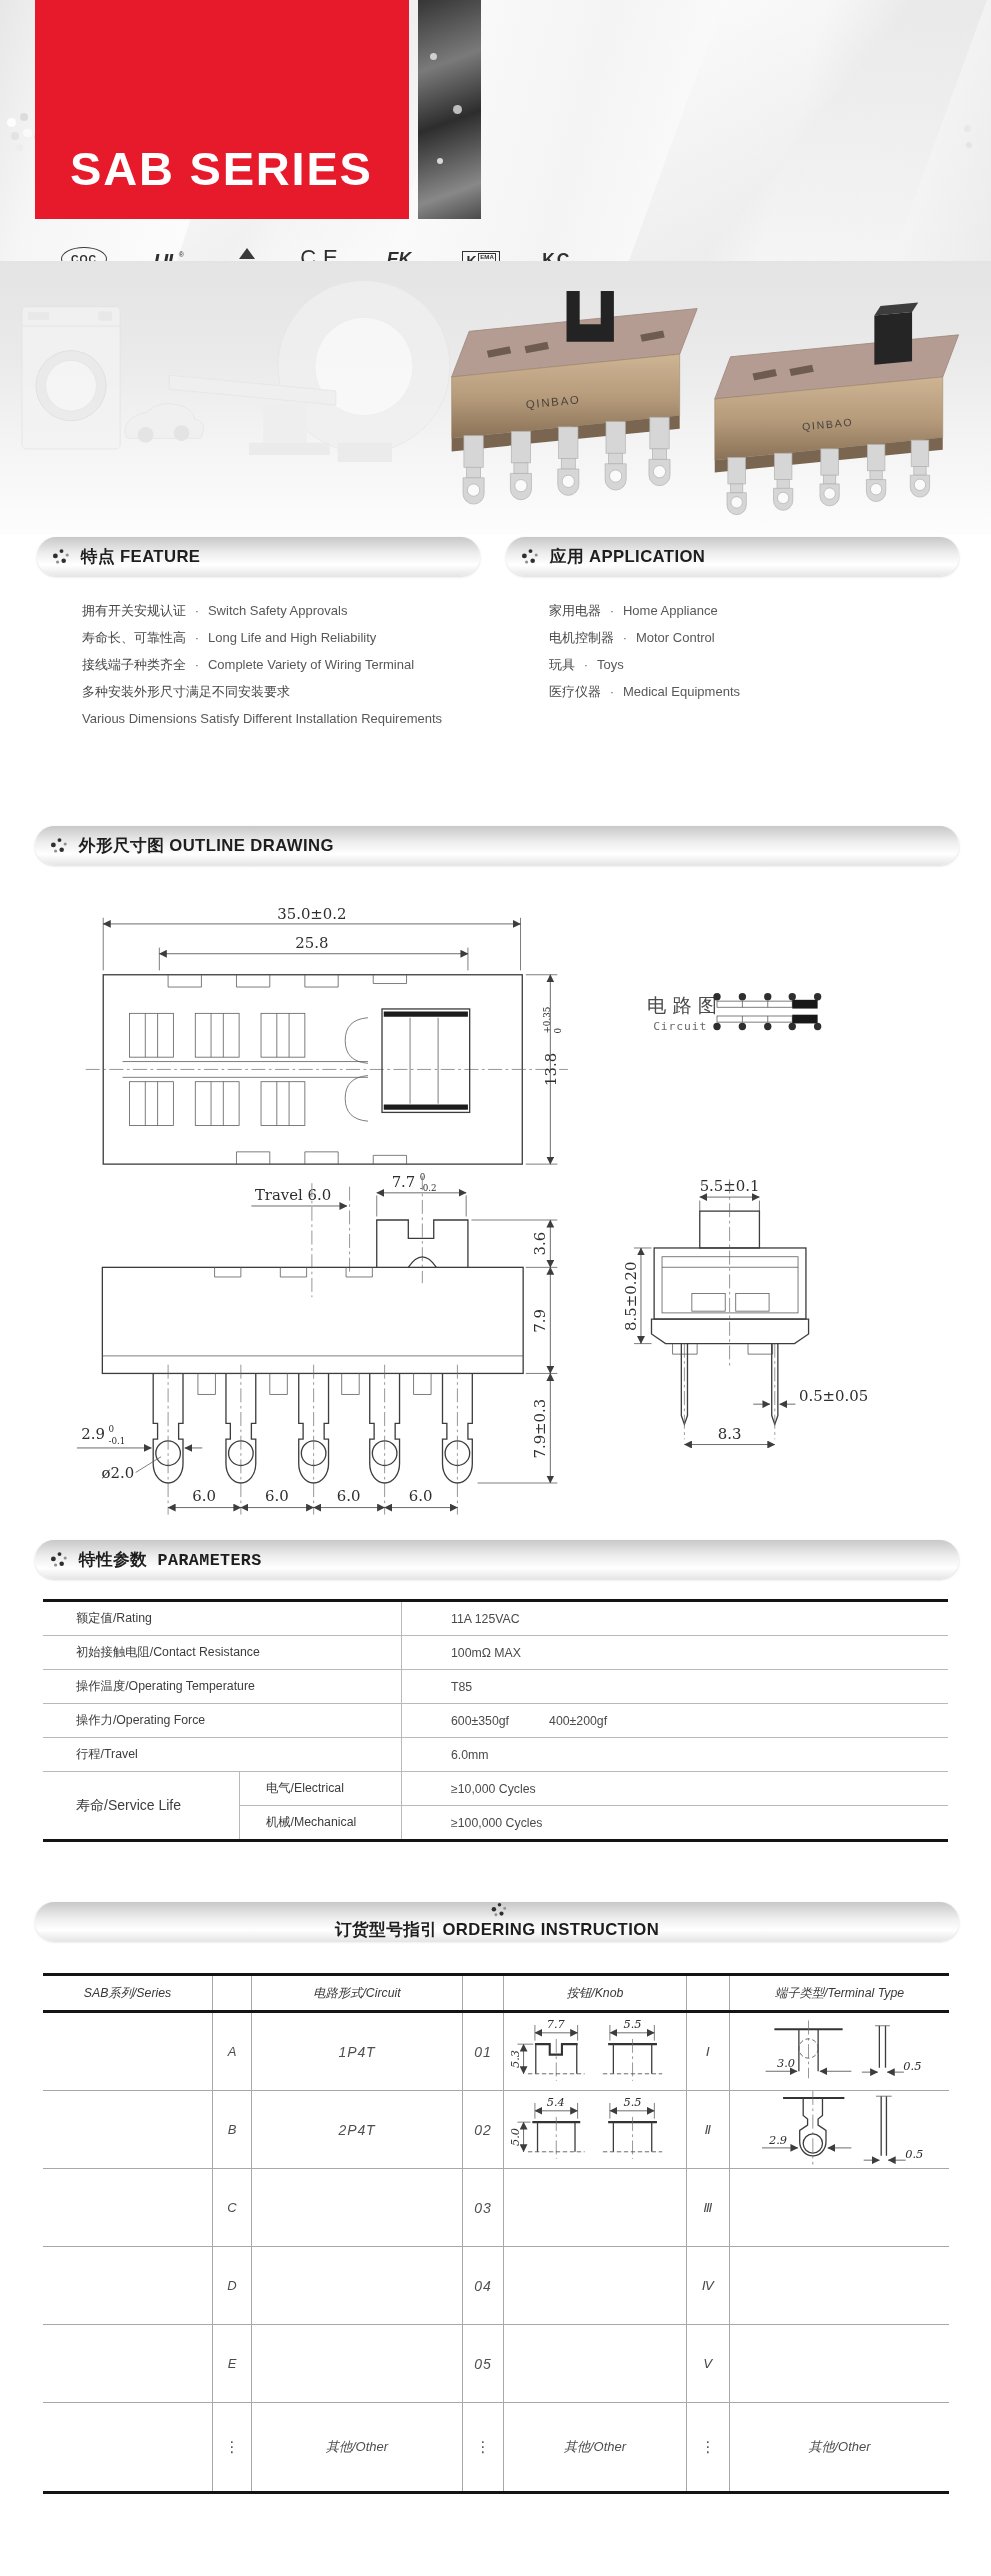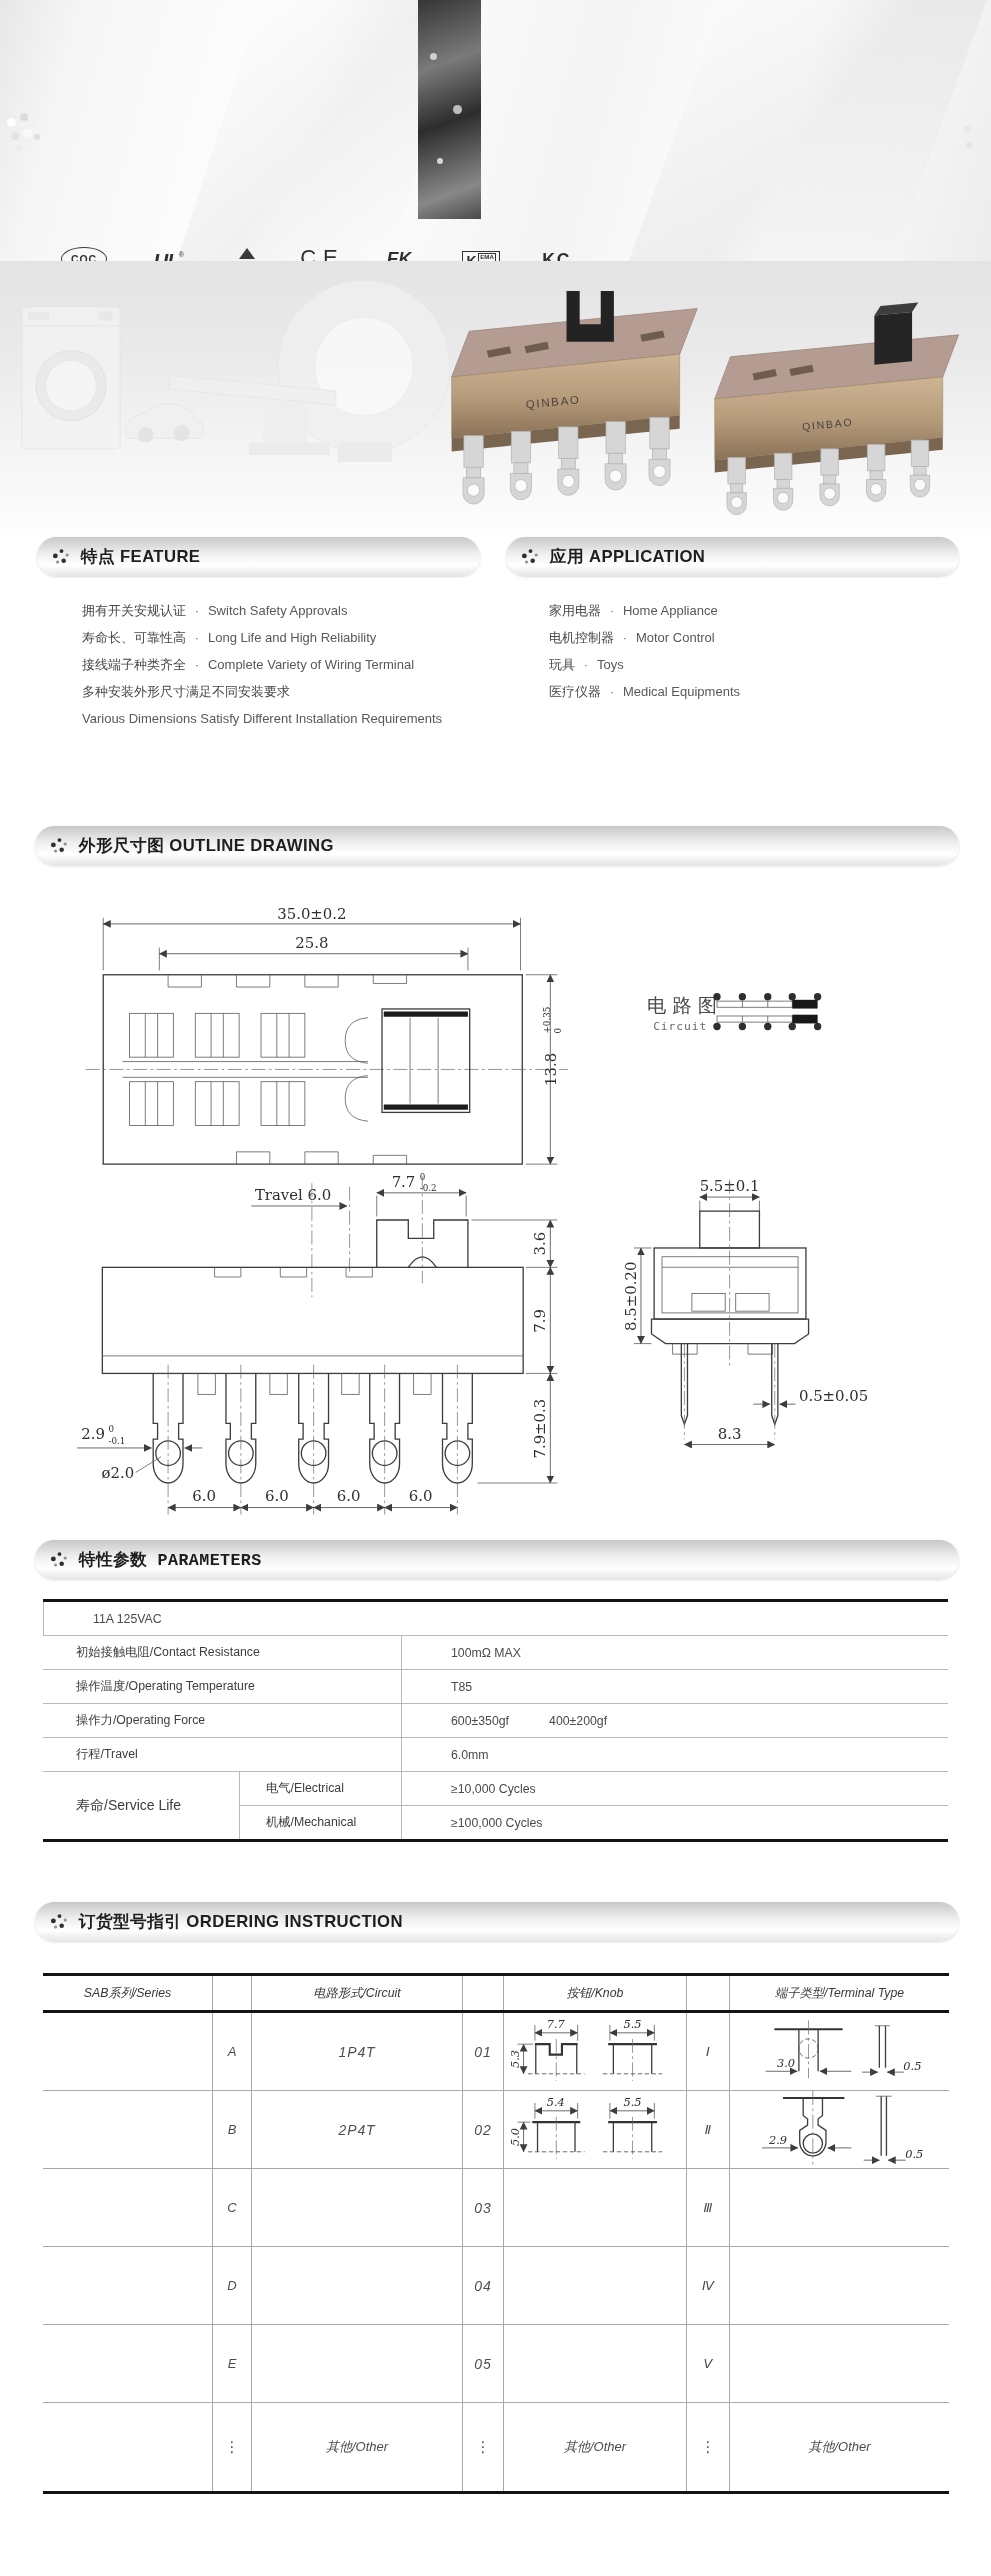--- a/index.html
+++ b/index.html
@@ -123,6 +123,9 @@
     <span class="dotc" style="left:3.5px;top:19.3px;width:6.1px;height:6.1px;background:#e4e4e4;"></span>
   </div>
 
+  <div class="abs red-banner">
+    <span class="title">SAB SERIES</span>
+  </div>
 
   <div class="abs pcb">
     <span class="dotc" style="left:12.3px;top:53px;width:7px;height:7px;background:#cfcfcf;"></span>

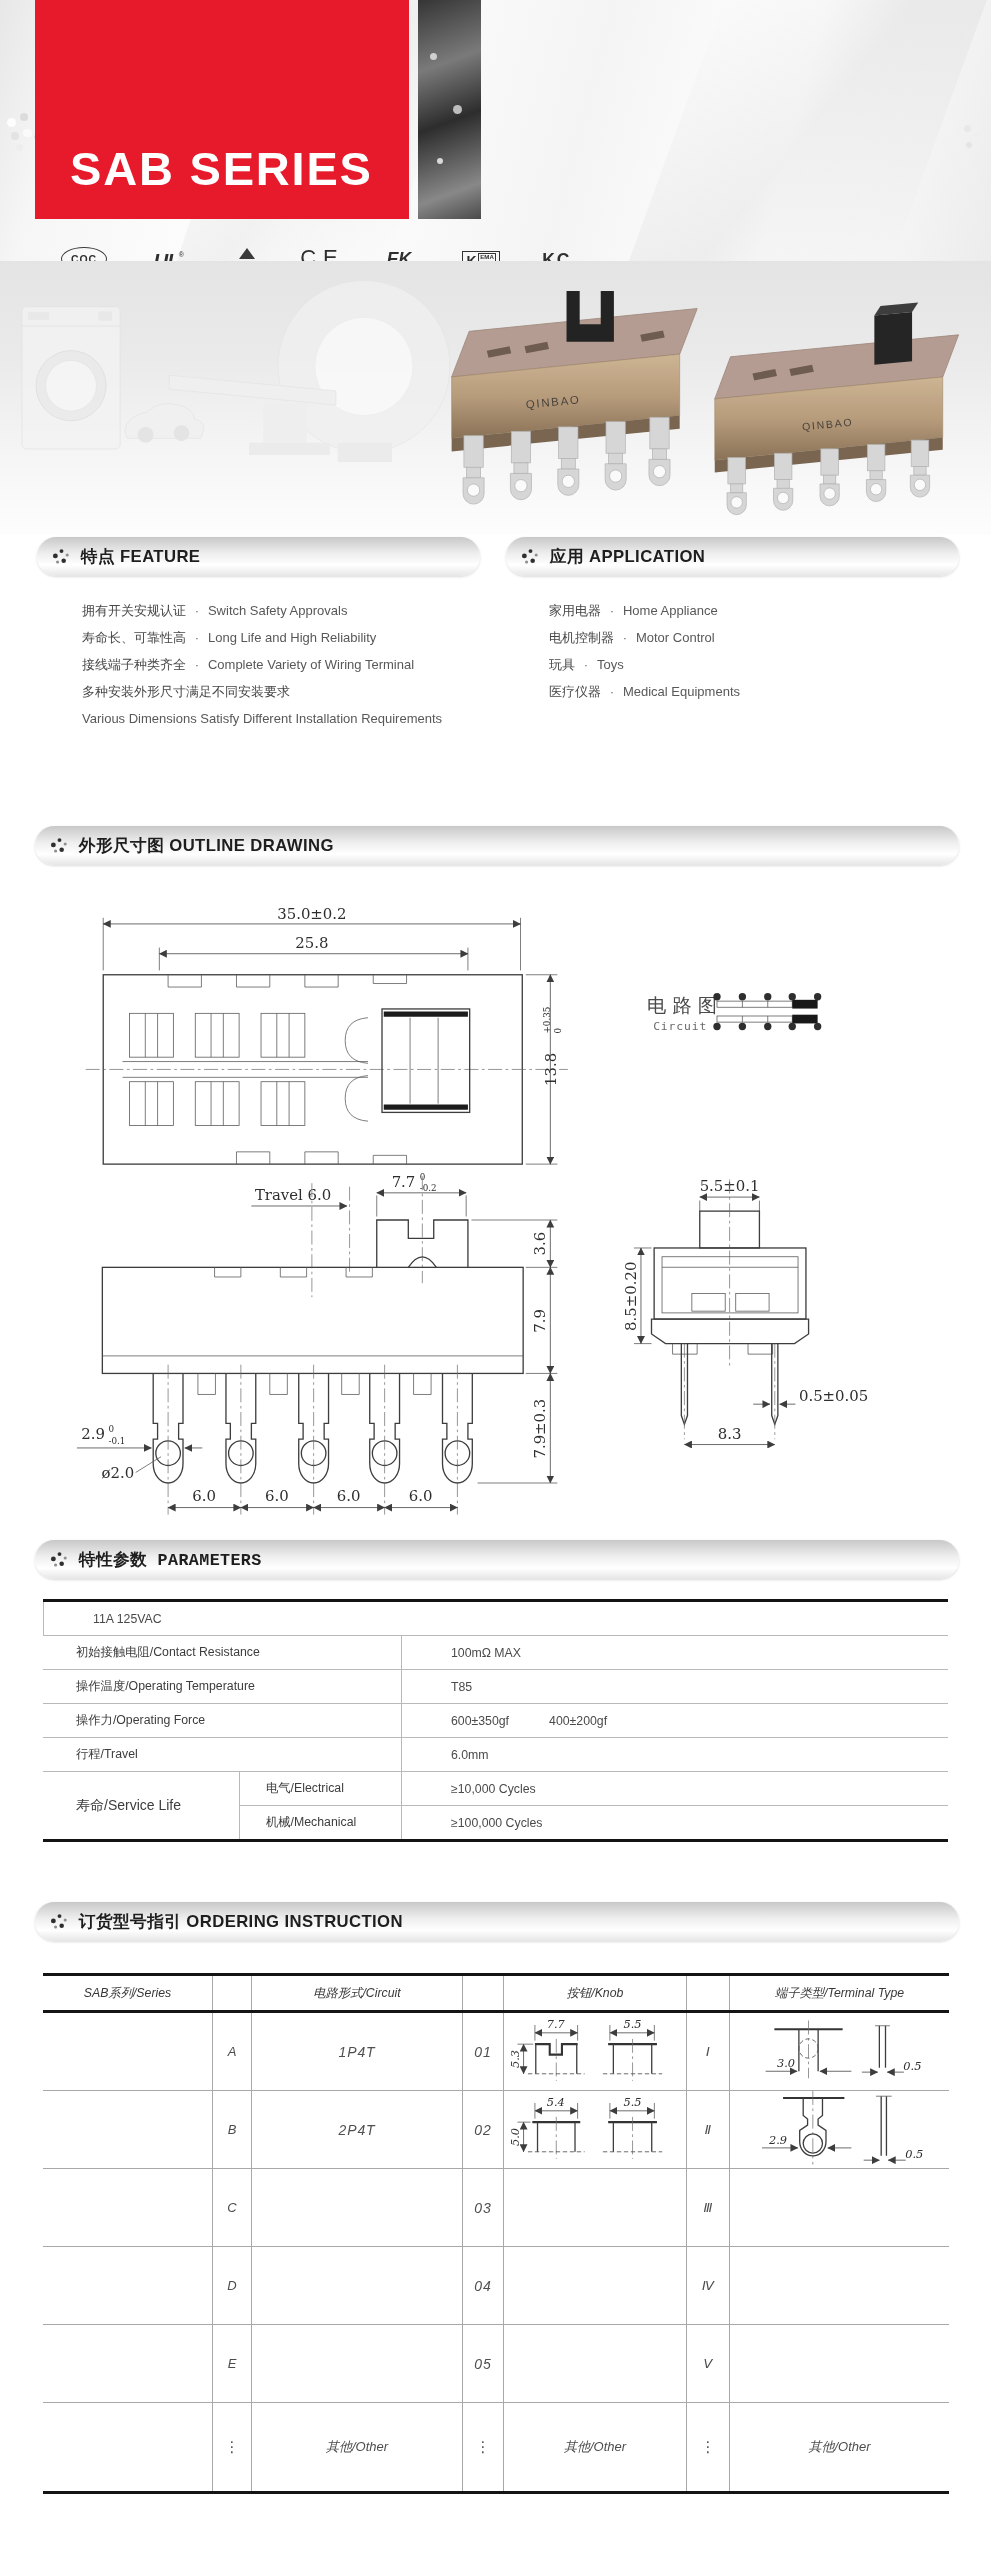--- a/index.html
+++ b/index.html
@@ -533,6 +533,7 @@
 
   <div class="ptable">
     <div class="prow">
+      <div class="plabel">额定值/Rating</div>
       <div class="pval">
           <span>11A 125VAC</span>
         </div>

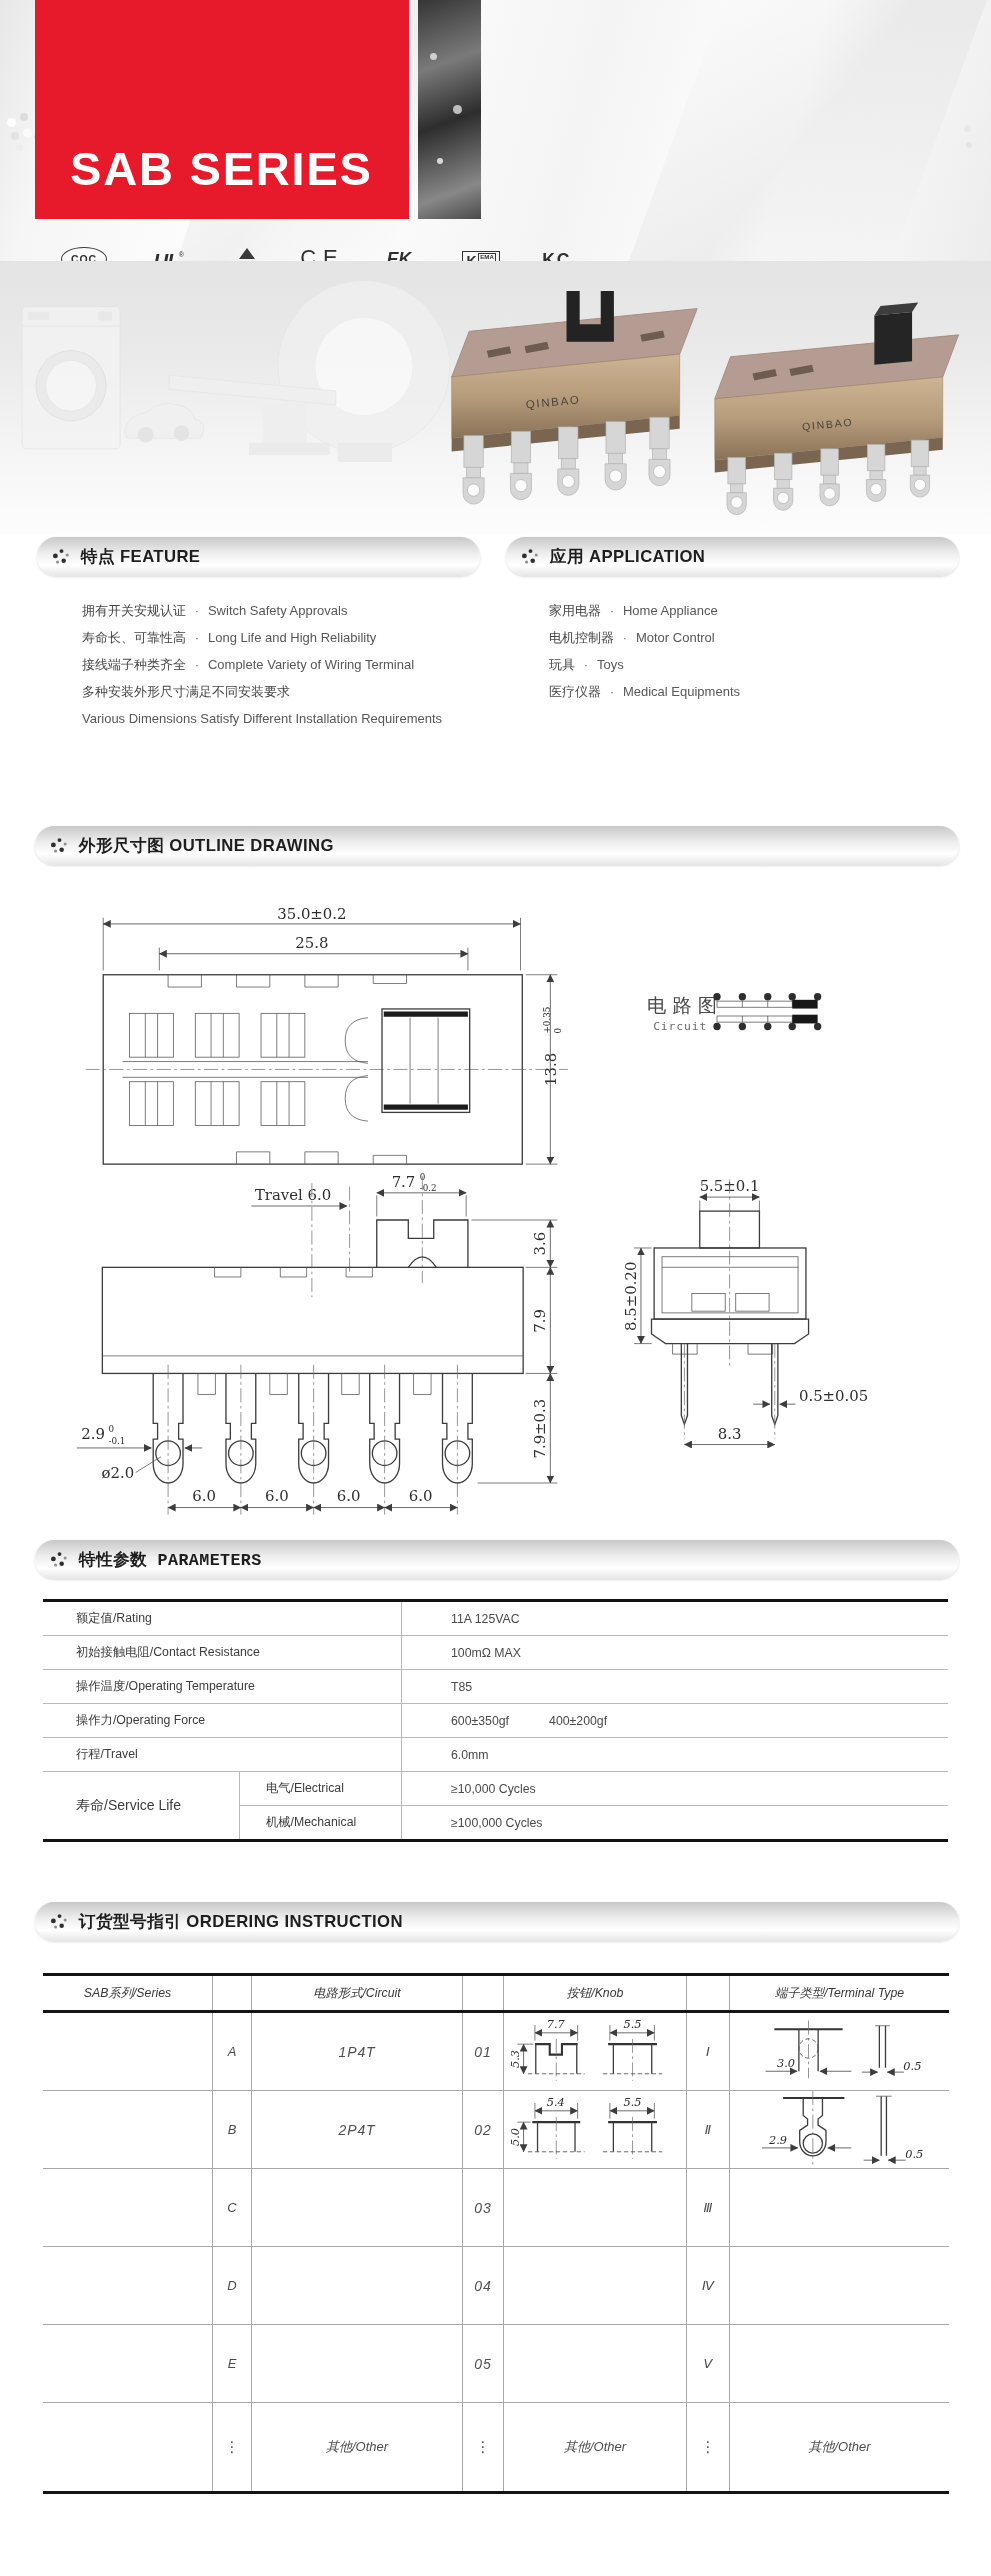--- a/index.html
+++ b/index.html
@@ -582,7 +582,7 @@
     </div>
   </div>
 
-  <div class="pill" style="left:35px;top:1902px;width:924px;">
+  <div class="pill" style="left:35px;top:1902px;width:924px;flex-direction:column;">
     <svg width="21" height="17.5" viewBox="0 0 24 20">
         <circle cx="5" cy="9" r="2.8" fill="#2f2f2f"></circle>
         <circle cx="12" cy="3.5" r="2.2" fill="#2f2f2f"></circle>

